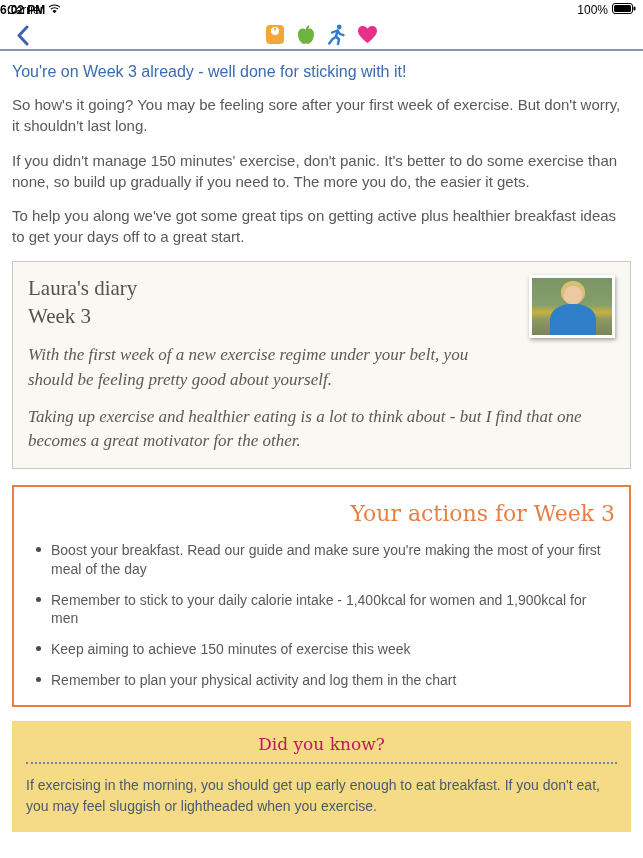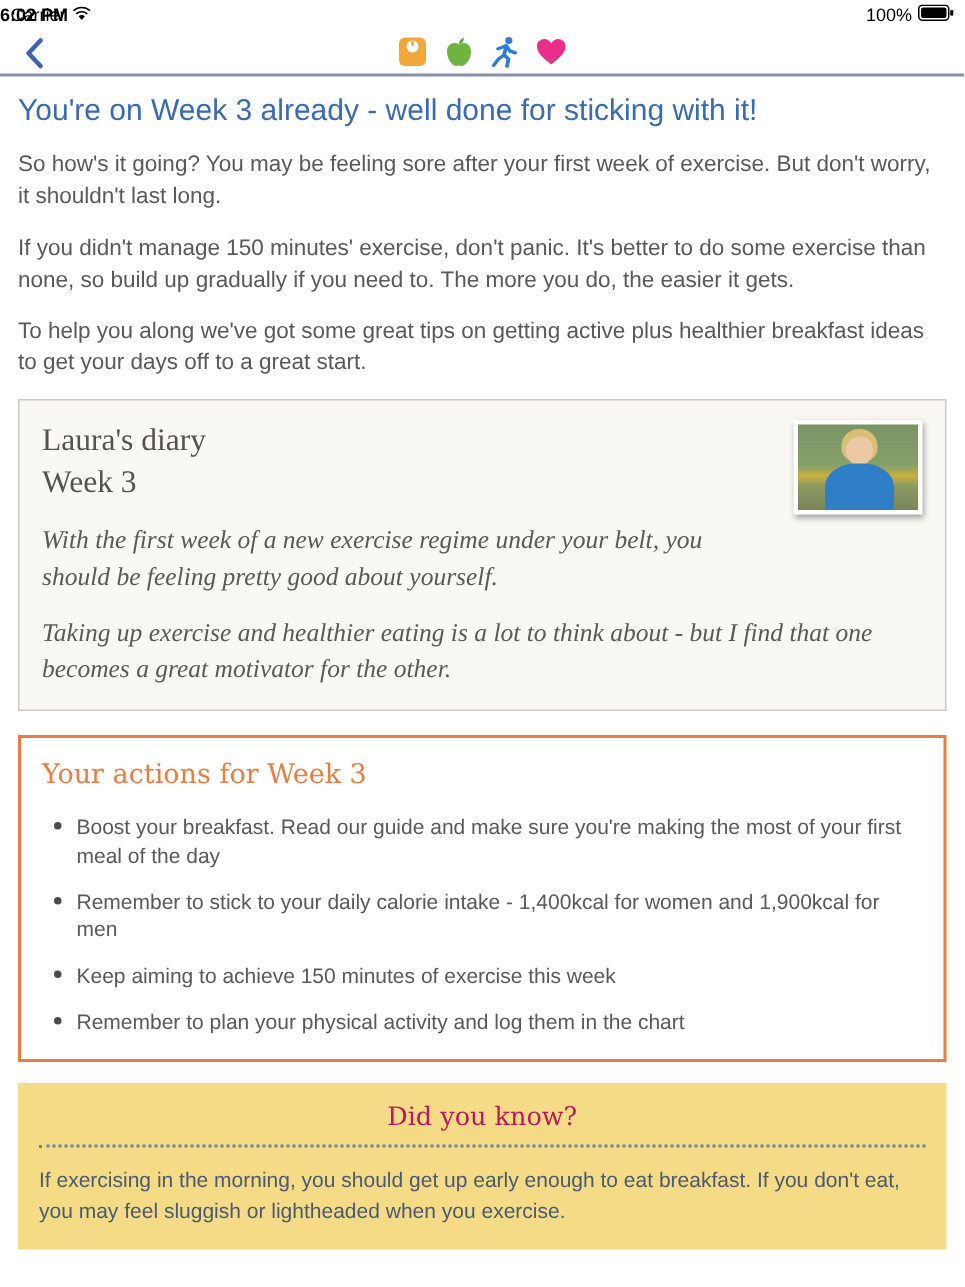--- a/index.html
+++ b/index.html
@@ -40,7 +40,7 @@
   .content { padding: 9px 12px 0 12px; }
 
   .intro-heading {
-    color: #3a6ab1; font-size: 20px; font-weight: normal;
+    color: #3a6ab1; font-size: 16px; font-weight: normal;
     margin: 3px 0 13px 0;
   }
   .intro-p { font-size: 15px; line-height: 1.42; color: #58595b; margin-bottom: 13px; }

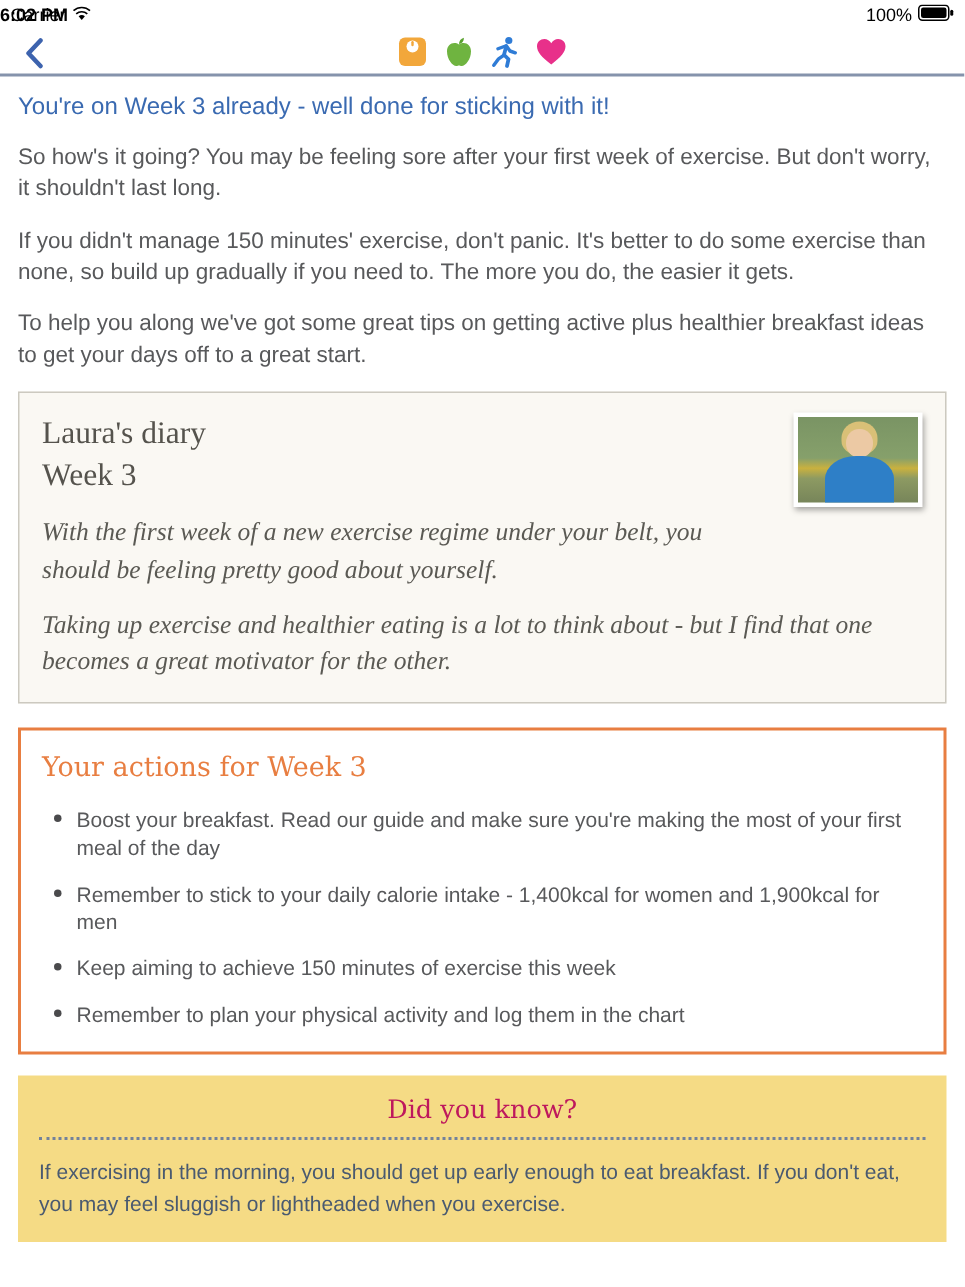--- a/index.html
+++ b/index.html
@@ -94,9 +94,9 @@
     background: #fff;
   }
   .actions-title {
-    text-align: left; color: #e87e41;
+    text-align: right; color: #e87e41;
     font-family: "DejaVu Serif", serif; font-weight: normal;
-    font-size: 18px; margin: 2px 0 15px 0;
+    font-size: 22px; margin: 2px 0 15px 0;
   }
   .actions-list { list-style: none; padding-left: 8px; }
   .actions-list li {

